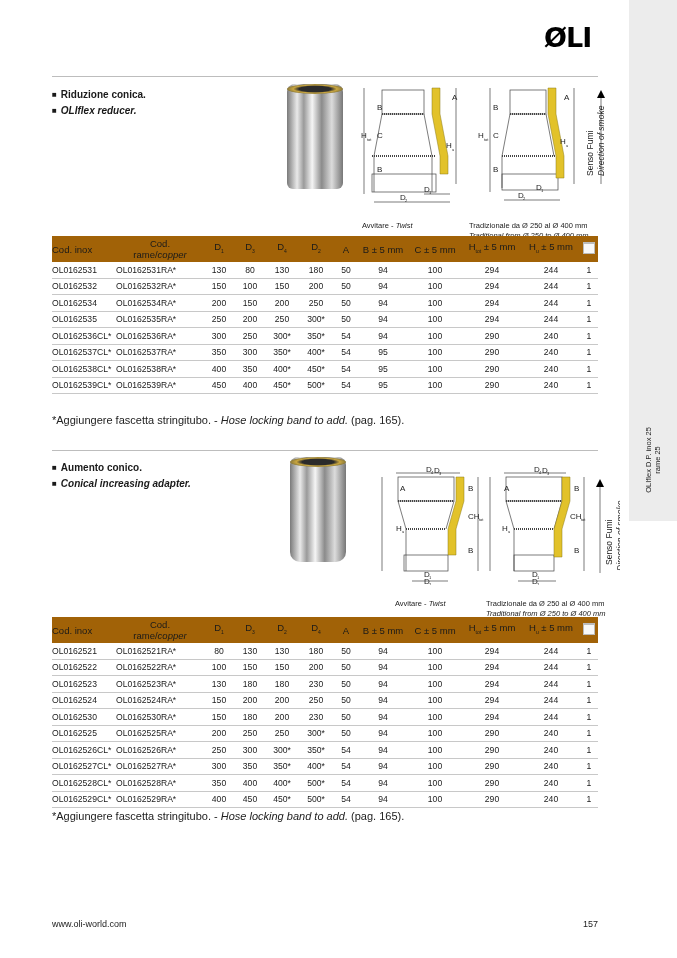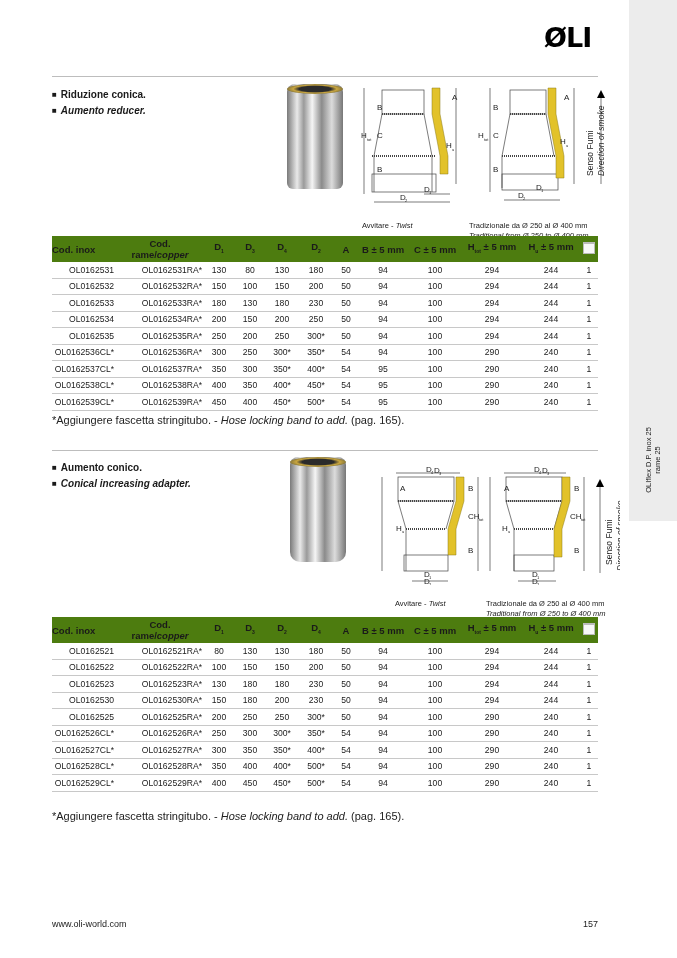--- a/index.html
+++ b/index.html
@@ -47,7 +47,7 @@
 <div class="rule" style="top:76px;"></div>
 <div class="bullets" style="top:87px;">
   <div class="b">Riduzione conica.</div>
-  <div class="b it">Aumento reducer.</div>
+  <div class="b it">OLIflex reducer.</div>
 </div>
 <div class="photo" style="left:287px;top:84px;width:56px;height:105px;">
     <div class="rim"></div>

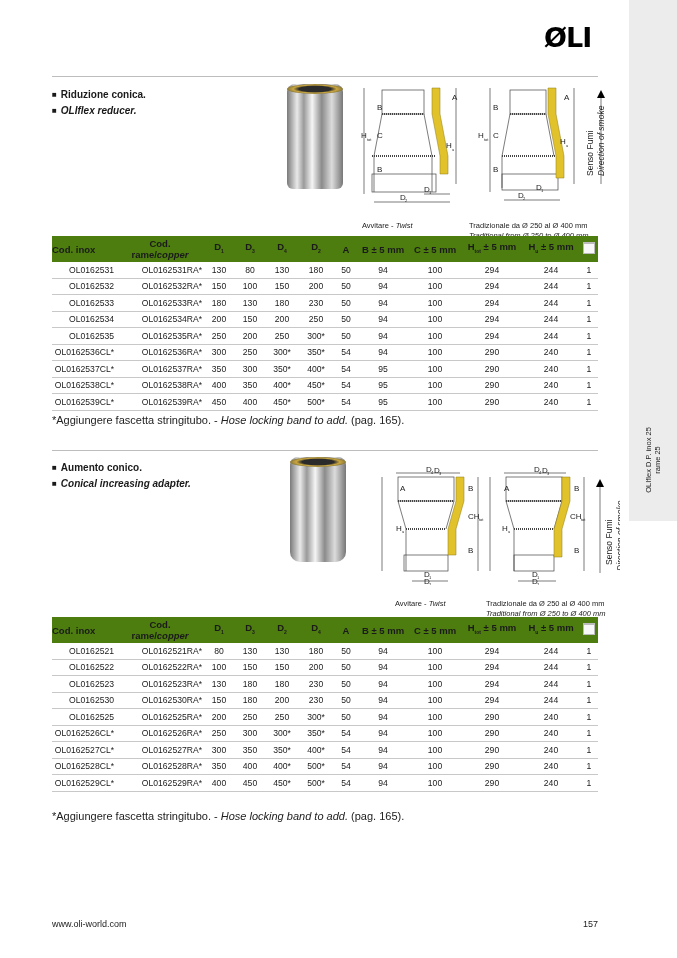--- a/index.html
+++ b/index.html
@@ -23,7 +23,7 @@
   .cap { position:absolute; font-size:7.5px; line-height:10px; color:#222; white-space:nowrap;margin-top:12px; }
   .cap i { font-style:italic; }
   table.spec { position:absolute; left:52px; width:546px; border-collapse:collapse; font-size:8.6px; }
-  table.spec th { background:#4d7c0f; font-weight:bold; font-size:9.5px; height:26px; padding:0 2px; text-align:center; line-height:11px; }
+  table.spec th { background:#a16207; font-weight:normal; font-size:9.5px; height:26px; padding:0 2px; text-align:center; line-height:11px; }
   table.spec th.l { text-align:left; padding-left:0; }
   table.spec td { height:15.5px; border-bottom:1px solid #c8c8c8; text-align:center; padding:0 2px; }
   table.spec td.l { text-align:right; padding-left:0; }

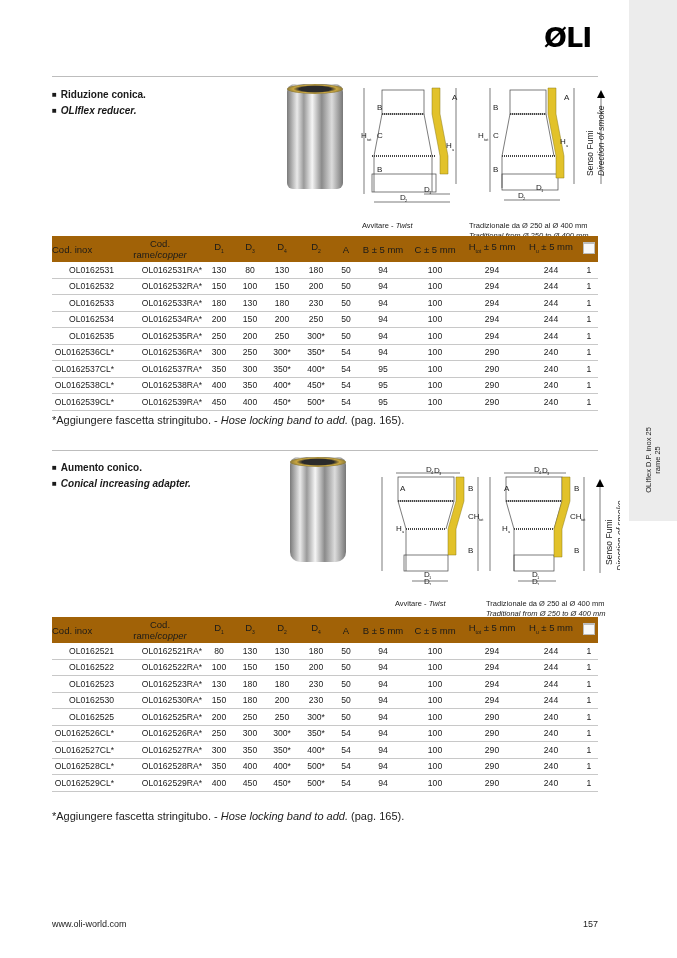--- a/index.html
+++ b/index.html
@@ -26,7 +26,7 @@
   table.spec th { background:#a16207; font-weight:normal; font-size:9.5px; height:26px; padding:0 2px; text-align:center; line-height:11px; }
   table.spec th.l { text-align:left; padding-left:0; }
   table.spec td { height:15.5px; border-bottom:1px solid #c8c8c8; text-align:center; padding:0 2px; }
-  table.spec td.l { text-align:right; padding-left:0; }
+  table.spec td.l { text-align:left; padding-left:0; }
   table.spec sub { font-size:5px; }
   .note { position:absolute; left:52px; font-size:11px; color:#222; }
   .note i { font-style:italic; }

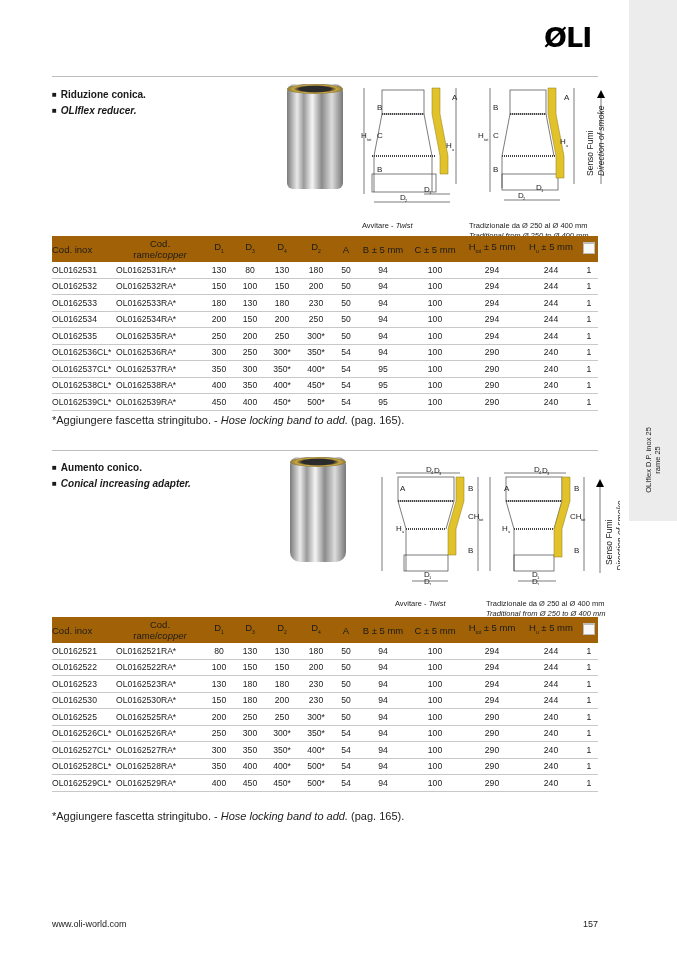--- a/index.html
+++ b/index.html
@@ -166,20 +166,6 @@
         <td>100</td>
         <td>150</td>
         <td>200</td>
-        <td>50</td>
-        <td>94</td>
-        <td>100</td>
-        <td>294</td>
-        <td>244</td>
-        <td>1</td>
-      </tr>
-      <tr>
-        <td class="l">OL0162533</td>
-        <td class="l">OL0162533RA*</td>
-        <td>180</td>
-        <td>130</td>
-        <td>180</td>
-        <td>230</td>
         <td>50</td>
         <td>94</td>
         <td>100</td>

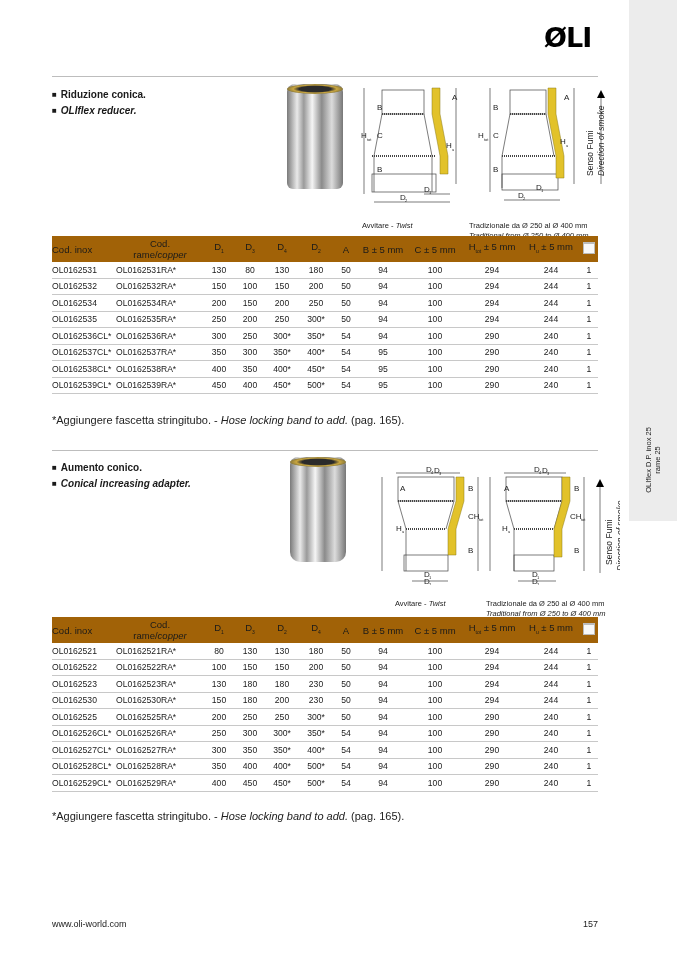--- a/index.html
+++ b/index.html
@@ -410,6 +410,20 @@
         <td>1</td>
       </tr>
       <tr>
+        <td class="l">OL0162524</td>
+        <td class="l">OL0162524RA*</td>
+        <td>150</td>
+        <td>200</td>
+        <td>200</td>
+        <td>250</td>
+        <td>50</td>
+        <td>94</td>
+        <td>100</td>
+        <td>294</td>
+        <td>244</td>
+        <td>1</td>
+      </tr>
+      <tr>
         <td class="l">OL0162530</td>
         <td class="l">OL0162530RA*</td>
         <td>150</td>

